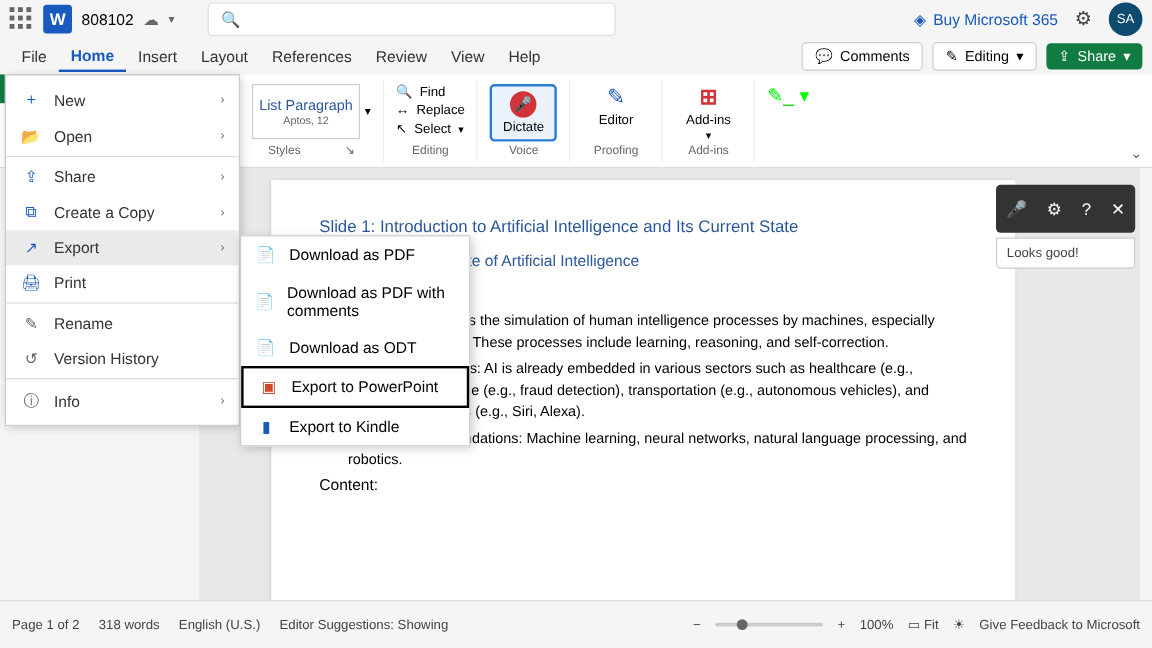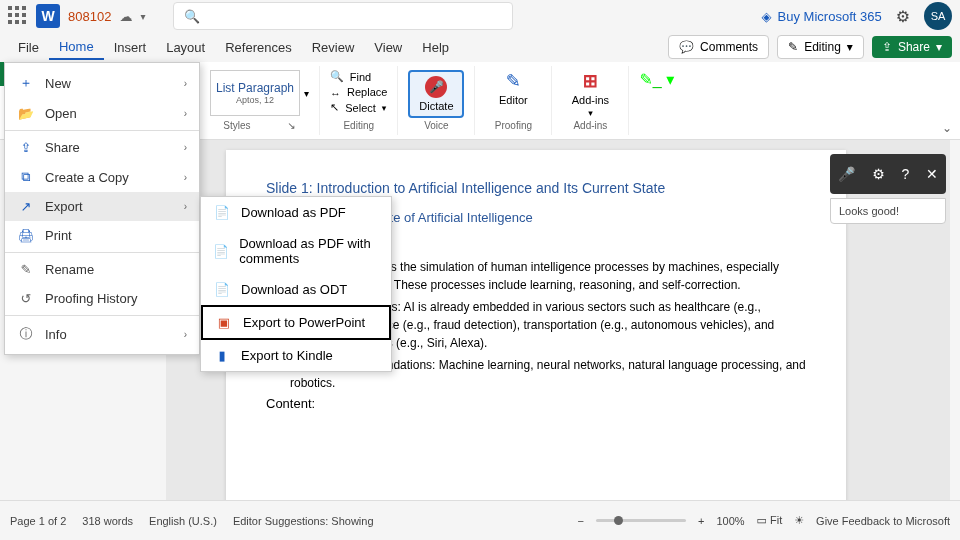--- a/index.html
+++ b/index.html
@@ -8,7 +8,7 @@
 .app-launcher{width:20px;height:20px;display:grid;grid-template-columns:repeat(3,1fr);grid-template-rows:repeat(3,1fr);gap:1px}
 .app-launcher span{background:#666;width:4px;height:4px}
 .word-icon{width:24px;height:24px;background:#185abd;color:#fff;display:flex;align-items:center;justify-content:center;font-weight:bold;border-radius:3px;font-size:14px}
-.filename{font-size:13px;color:#c2410c}
+.filename{font-size:13px;color:#000000}
 .cloud-icon{color:#666}
 .chevron-small{color:#666;font-size:10px}
 .searchbox{flex:0 0 340px;height:28px;background:#fff;border:1px solid #ddd;border-radius:4px;display:flex;align-items:center;padding:0 10px;margin-left:20px;color:#666}

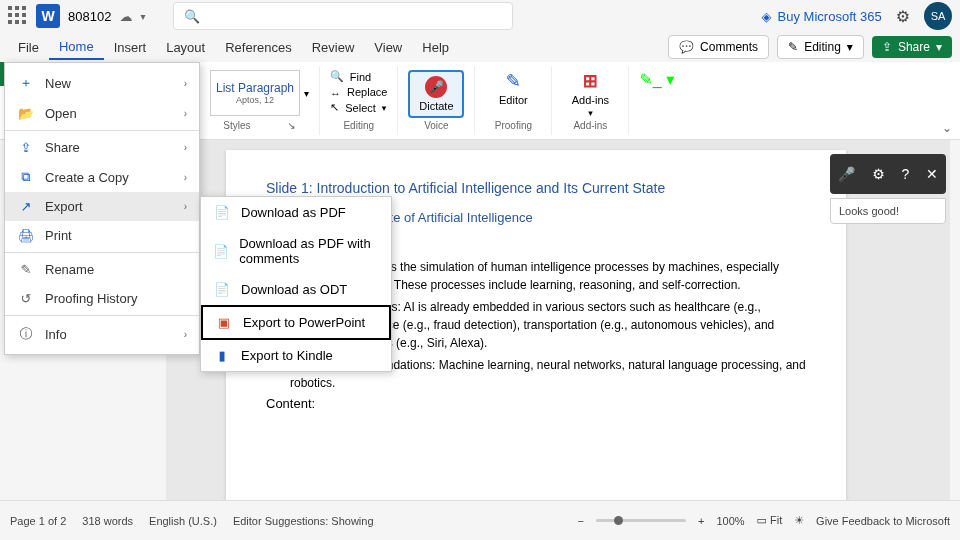--- a/index.html
+++ b/index.html
@@ -18,7 +18,7 @@
 .avatar{width:28px;height:28px;border-radius:50%;background:#0c4a6e;color:#fff;display:flex;align-items:center;justify-content:center;font-size:11px}
 .tabbar{height:30px;background:#f5f5f5;display:flex;align-items:center;padding:0 8px;gap:0}
 .tab{padding:4px 10px;font-size:13px;color:#333;cursor:pointer}
-.tab.active{font-weight:400;border-bottom:2px solid #185abd;color:#185abd}
+.tab.active{font-weight:700;border-bottom:2px solid #185abd;color:#185abd}
 .tabbar-right{margin-left:auto;display:flex;gap:8px;align-items:center}
 .pill-btn{display:flex;align-items:center;gap:6px;padding:4px 10px;border:1px solid #ccc;border-radius:4px;font-size:12px;background:#fff}
 .share-btn{background:#107c41;color:#fff;border:none}

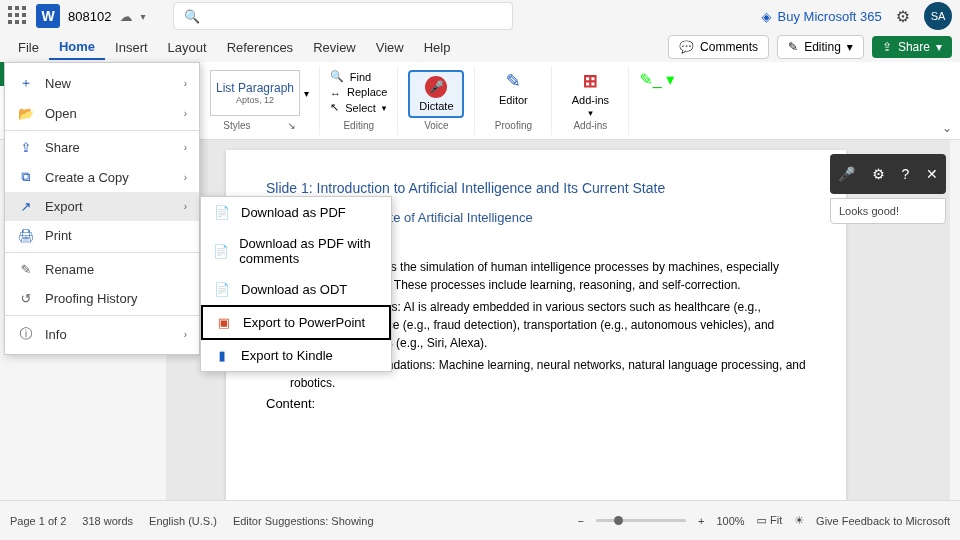--- a/index.html
+++ b/index.html
@@ -260,7 +260,7 @@
     </div>
   <div class="fm-item">
       <span class="fm-icon grey">↺</span>
-      <span>Proofing History</span>
+      <span>Version History</span>
     </div>
   <div class="fm-sep"></div>
   <div class="fm-item">

